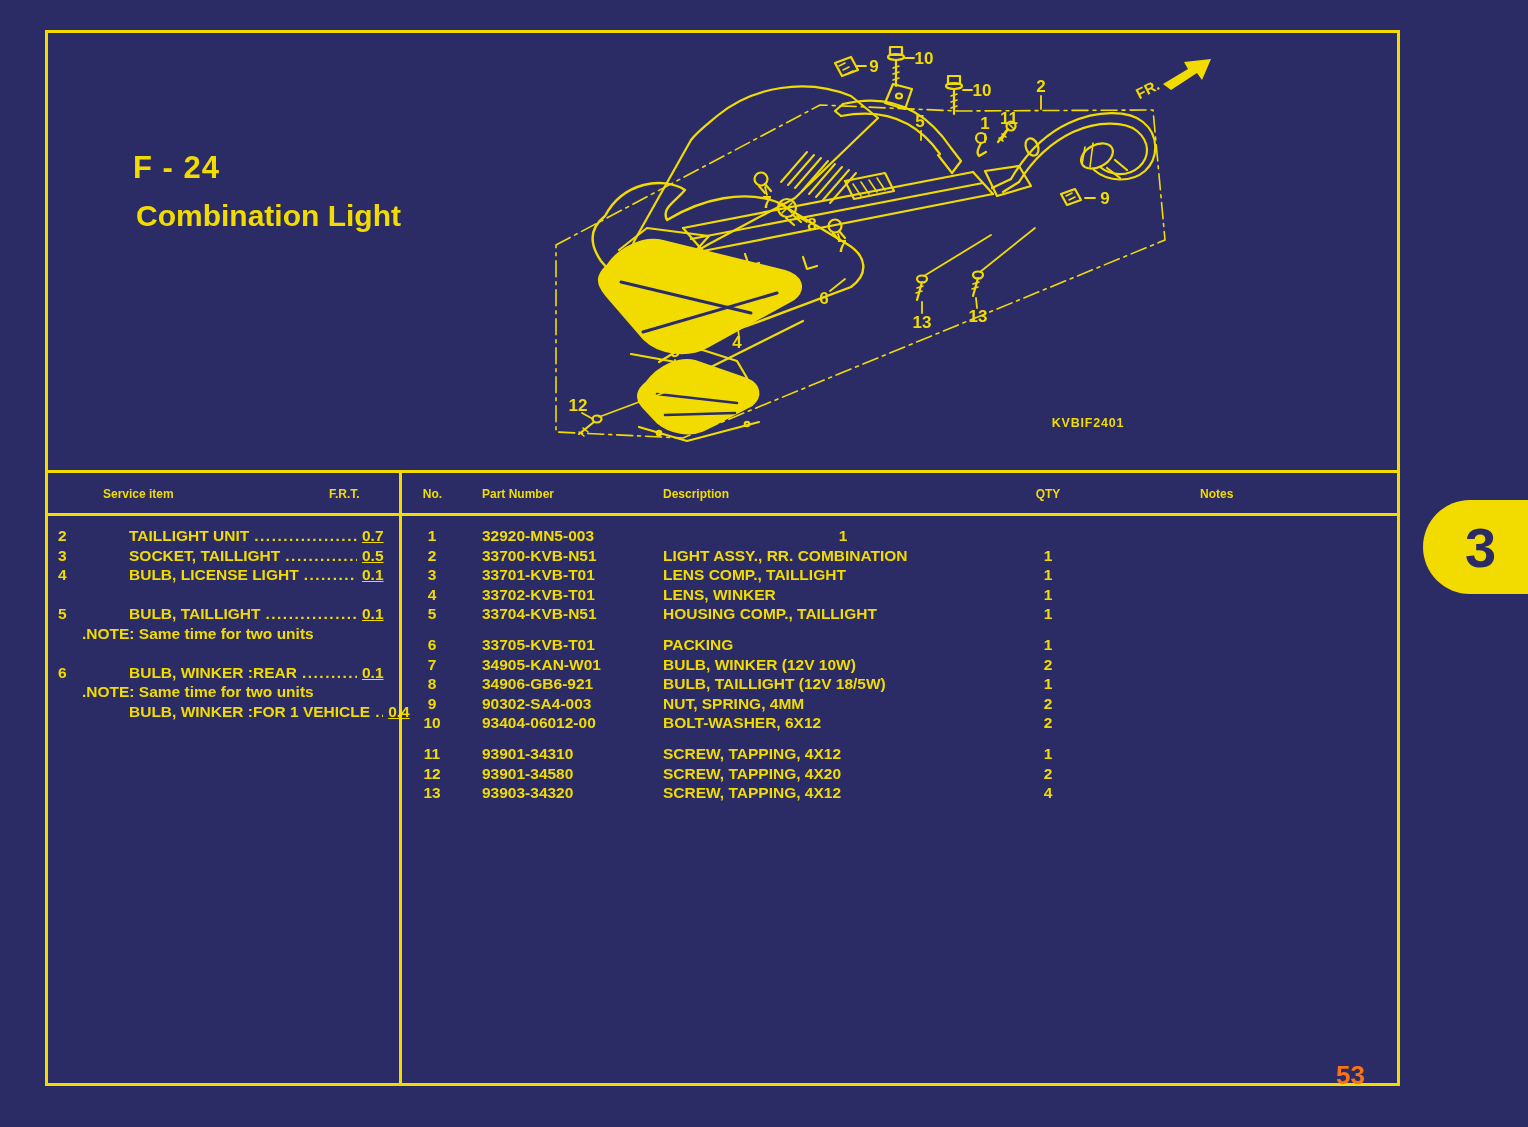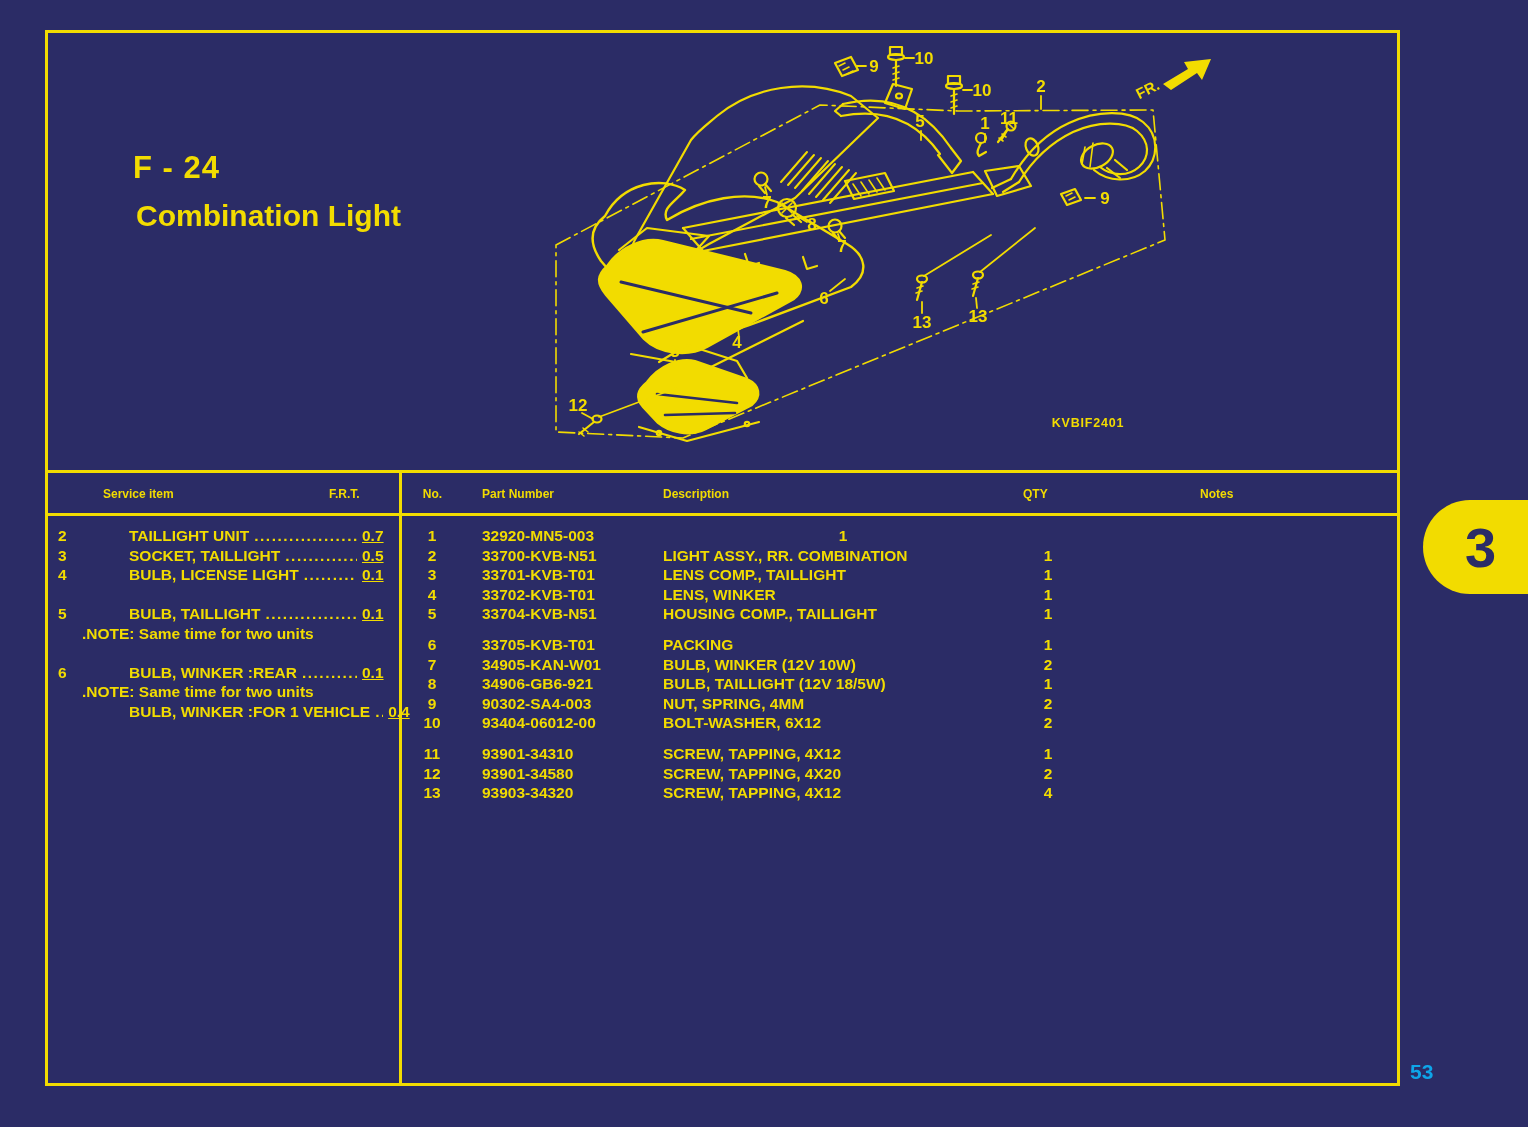--- a/index.html
+++ b/index.html
@@ -31,7 +31,7 @@
   .th-no{left:403px;top:487px;width:59px;text-align:center;}
   .th-part{left:482px;top:487px;}
   .th-desc{left:663px;top:487px;}
-  .th-qty{left:1023px;top:487px;width:50px;text-align:left;}
+  .th-qty{left:1023px;top:487px;width:50px;text-align:center;}
   .th-notes{left:1200px;top:487px;}
   
   .svc-rows{left:48px;top:526px;width:342px;font-size:15.5px;font-weight:bold;line-height:19.5px;}

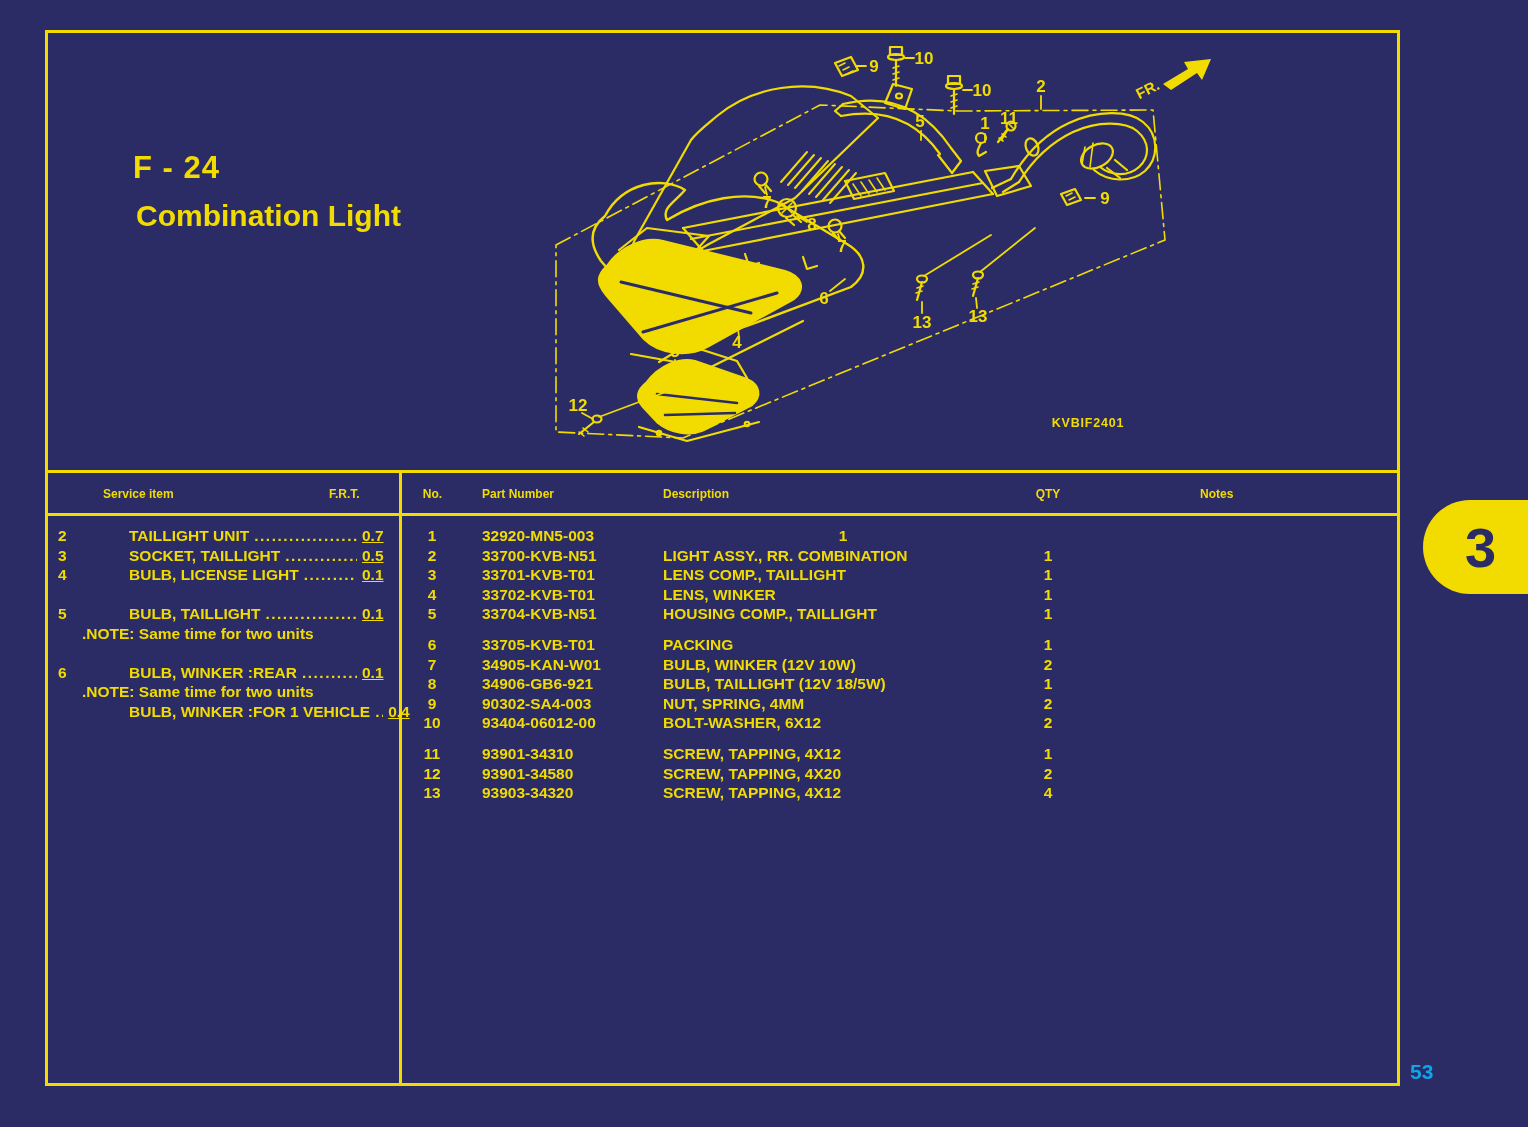--- a/index.html
+++ b/index.html
@@ -57,7 +57,7 @@
   }
   .page-pill span{color:#2B2C66;font-size:56px;font-weight:bold;padding-left:10px;}
   
-  .corner-mark{left:1410px;top:1060px;font-size:21px;font-weight:bold;color:#0ea5e9;}
+  .corner-mark{left:1336px;top:1060px;font-size:26px;font-weight:bold;color:#f97316;}
   
   svg text{font-family:"Liberation Sans",sans-serif;font-weight:bold;fill:#F2DC00;}
   .callout{font-size:17px;}

